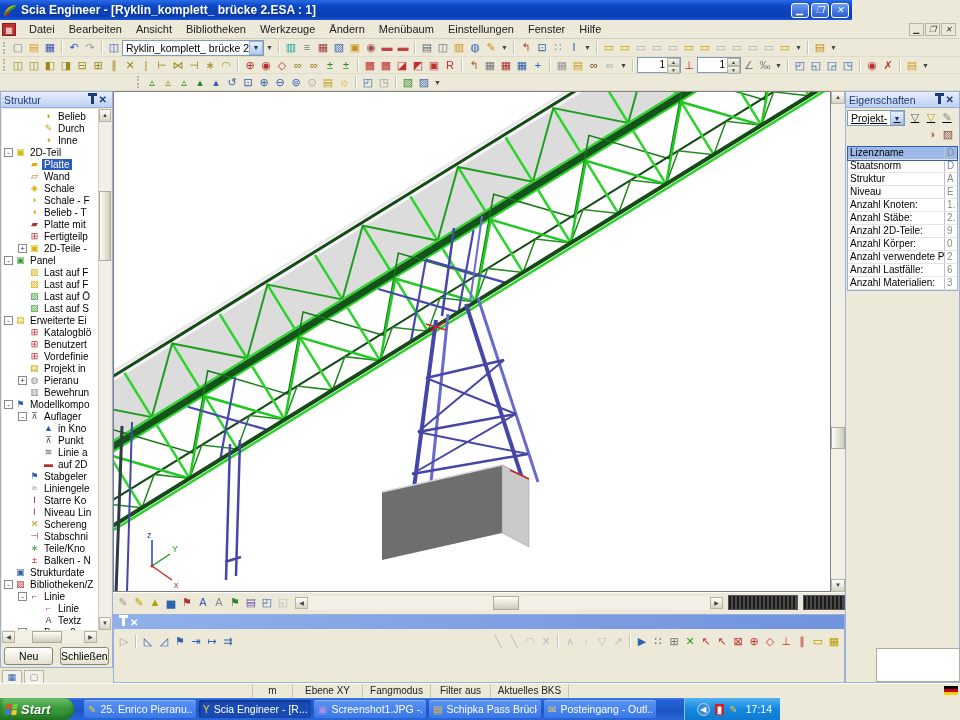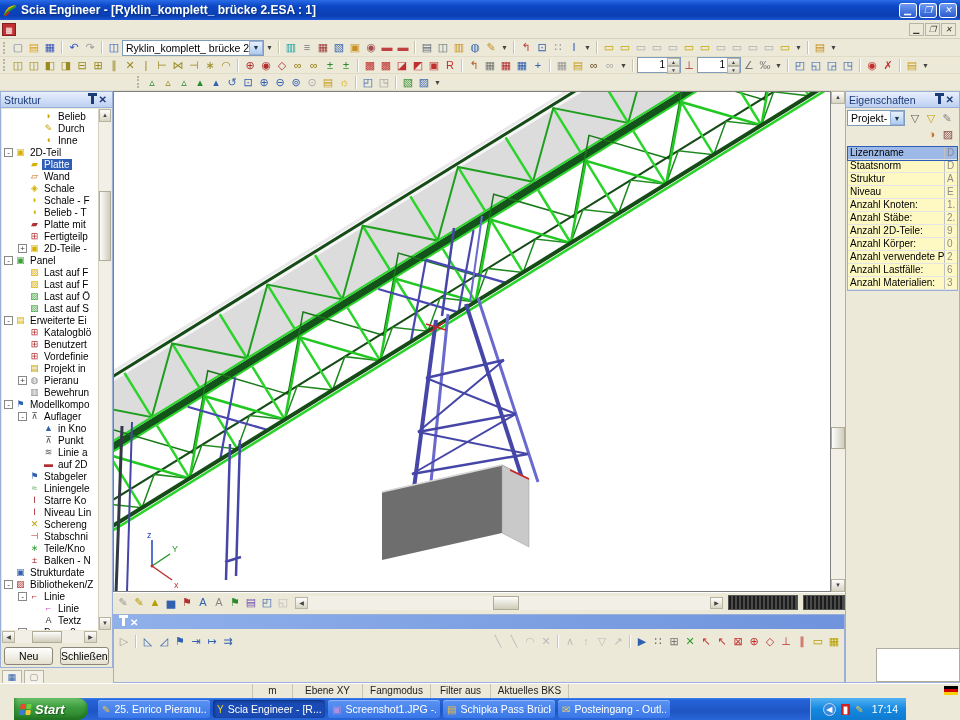--- a/index.html
+++ b/index.html
@@ -7,7 +7,7 @@
   body { font-family:"Liberation Sans", sans-serif; font-size:11px; background:#ece9d8; position:relative; }
 
   
-  #titlebar { position:absolute; left:0; top:0; width:960px; height:20px;
+  #titlebar { position:absolute; left:0; top:0; width:852px; height:20px;
     background:linear-gradient(180deg,#2a6be8 0%,#0d47c4 30%,#0a3eb4 80%,#1a55d4 100%);
     display:flex; align-items:center; padding:0 3px; color:#fff; }
   #titlebar .ttext { font-weight:bold; font-size:12px; text-shadow:1px 1px 1px #04307e; margin-left:4px; flex:1;

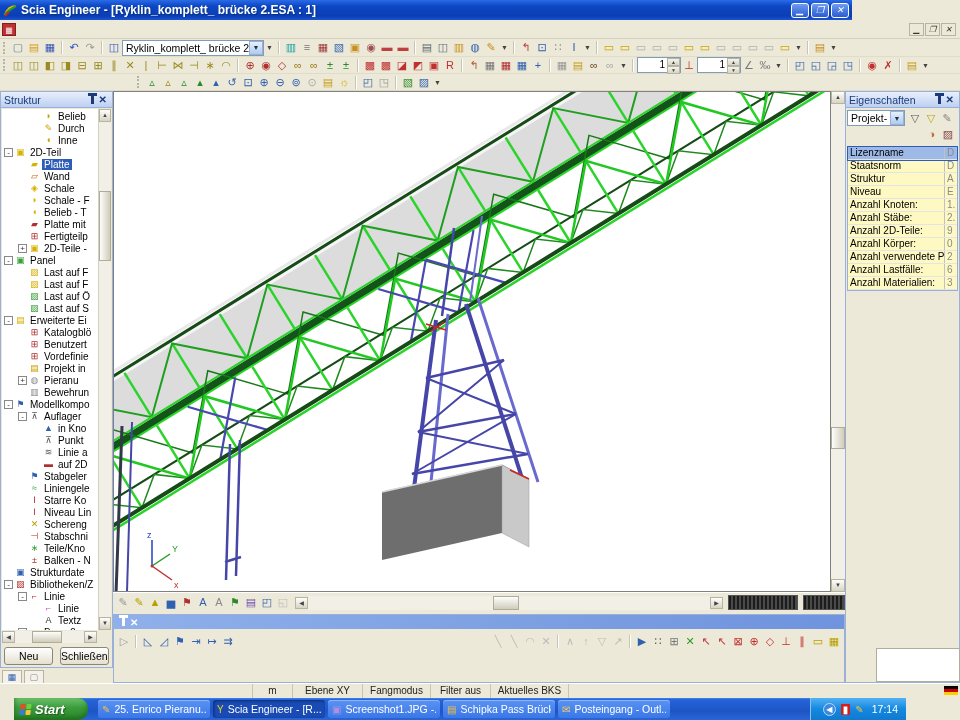--- a/index.html
+++ b/index.html
@@ -180,6 +180,19 @@
 
 <div id="menubar">
   <span id="appicon">▦</span>
+  <span class="icons">
+
+  <span class="menuitem">Datei</span>
+      <span class="menuitem">Bearbeiten</span>
+      <span class="menuitem">Ansicht</span>
+      <span class="menuitem">Bibliotheken</span>
+      <span class="menuitem">Werkzeuge</span>
+      <span class="menuitem">Ändern</span>
+      <span class="menuitem">Menübaum</span>
+      <span class="menuitem">Einstellungen</span>
+      <span class="menuitem">Fenster</span>
+      <span class="menuitem">Hilfe</span>
+    </span>
   <span id="mdictrl">
 
   <span class="mdibtn">

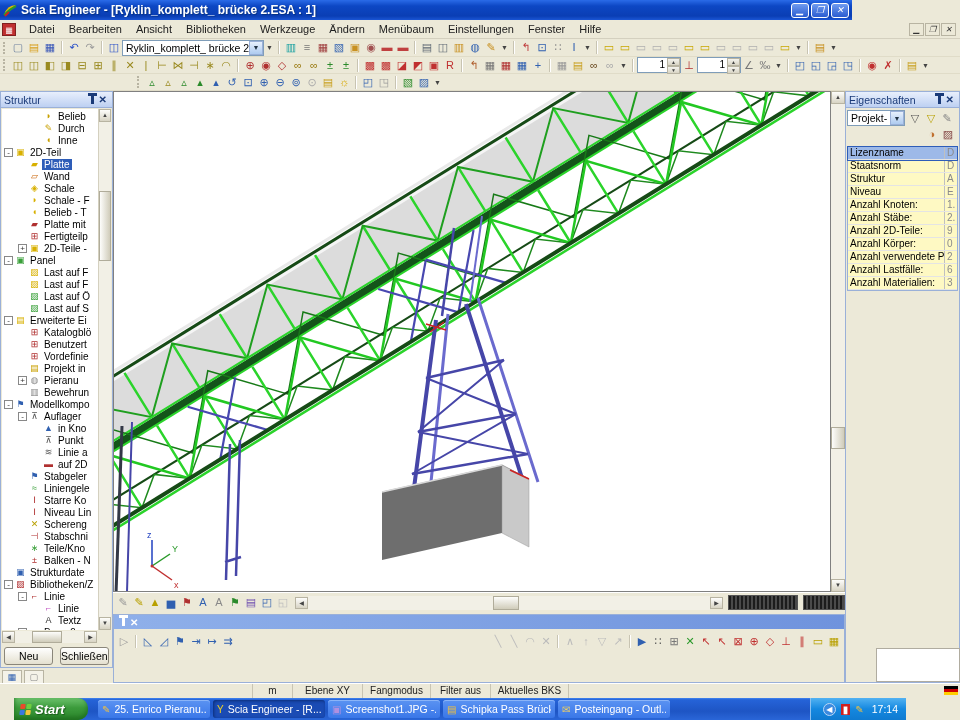--- a/index.html
+++ b/index.html
@@ -109,7 +109,7 @@
   
   #rightpanel { position:absolute; left:845px; top:0; width:115px; height:592px; border:1px solid #9ab0d8; background:#ece9d8; }
   #eigtools { padding:2px 1px 0 1px; }
-  #eigtools .r1 { display:flex; align-items:flex-end; }
+  #eigtools .r1 { display:flex; align-items:flex-start;text-decoration:underline; }
   #eigtools .r2 { display:flex; justify-content:flex-end; padding:1px 2px; }
   #eigcombo { width:58px; margin-right:2px; }
   #propgrid { margin:3px 1px 0 1px; background:#fef9c3; border:1px solid #9ab0d8; }

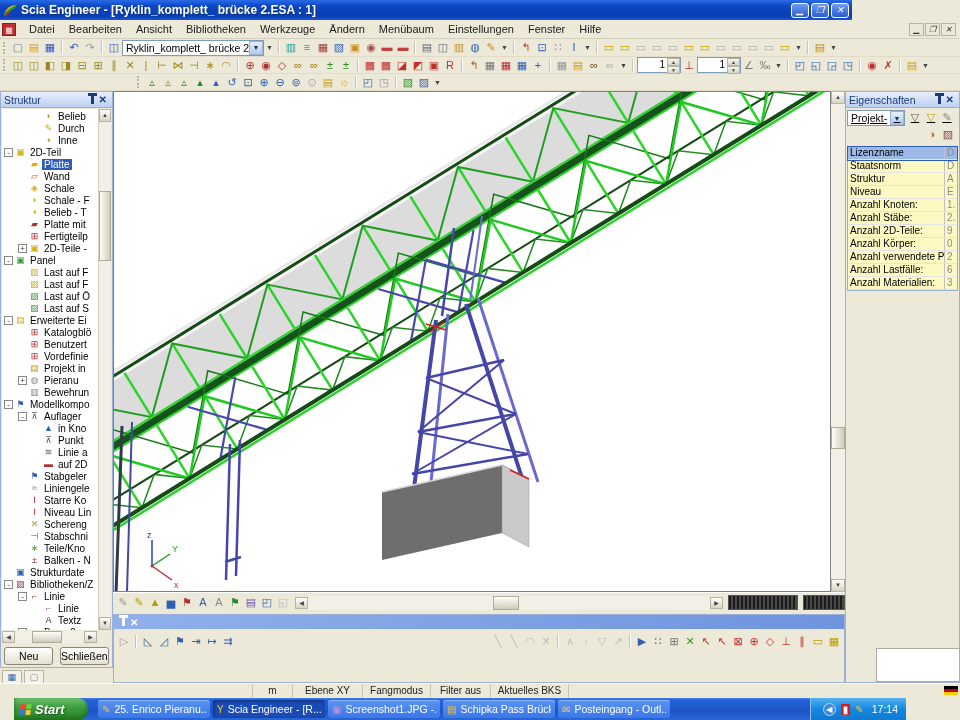--- a/index.html
+++ b/index.html
@@ -112,7 +112,7 @@
   #eigtools .r1 { display:flex; align-items:flex-start;text-decoration:underline; }
   #eigtools .r2 { display:flex; justify-content:flex-end; padding:1px 2px; }
   #eigcombo { width:58px; margin-right:2px; }
-  #propgrid { margin:3px 1px 0 1px; background:#fef9c3; border:1px solid #9ab0d8; }
+  #propgrid { margin:3px 1px 0 1px; background:#ffffff; border:1px solid #9ab0d8; }
   .prow { height:13px; display:flex; border-bottom:1px solid #e4e4e4; }
   .plab { flex:1; font-size:10px; padding:0 2px; line-height:12px; white-space:nowrap; overflow:hidden; }
   .pval { width:13px; border-left:1px solid #c0c0c0; font-size:10px; color:#8a8a8a; line-height:12px;

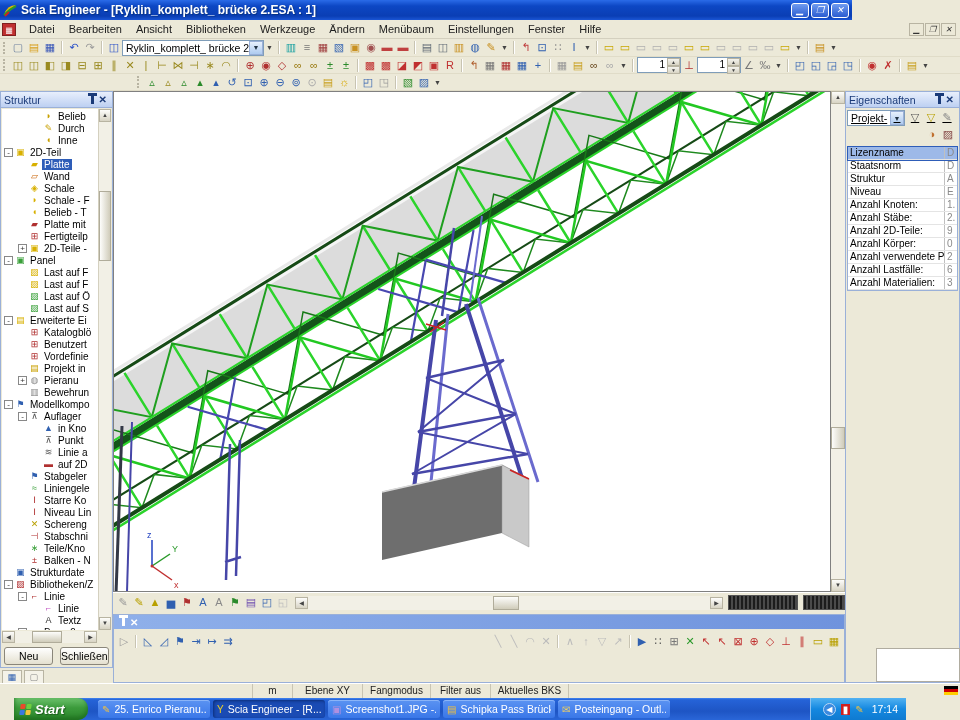--- a/index.html
+++ b/index.html
@@ -130,7 +130,7 @@
   #flag div { flex:1; }
 
   
-  #taskbar { position:absolute; left:14px; top:698px; width:892px; height:22px;
+  #taskbar { position:absolute; left:0; top:698px; width:780px; height:22px;
     background:linear-gradient(180deg,#4285f0 0%,#2563d8 8%,#1e55c4 60%,#2a66d8 100%); display:flex; align-items:center; }
   #startbtn { width:74px; height:22px; border-radius:0 10px 10px 0;
     background:linear-gradient(180deg,#6cc26c 0%,#3b9a3b 45%,#2e8a2e 100%);

